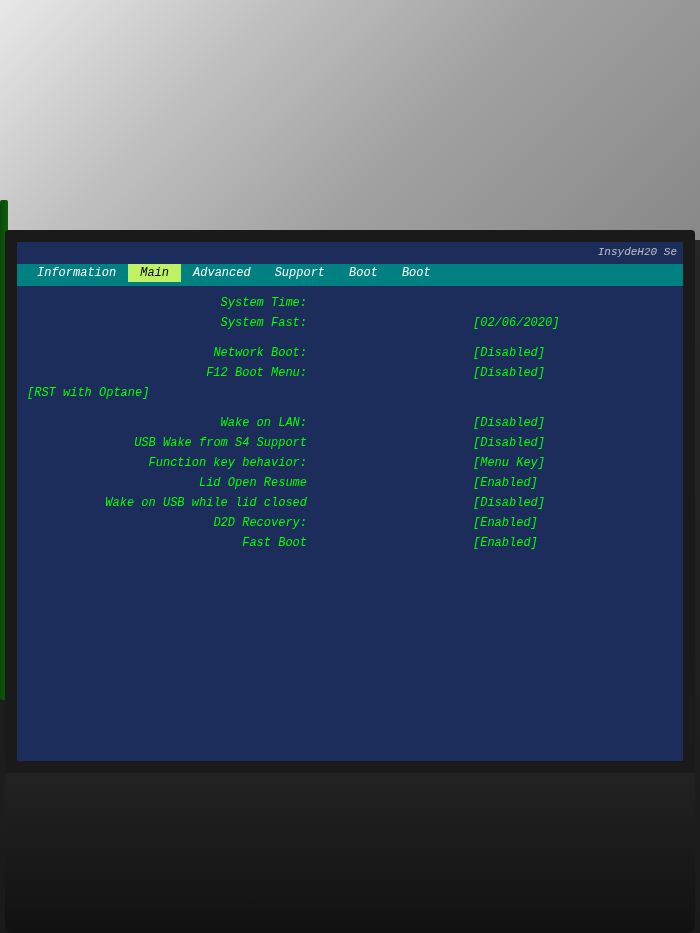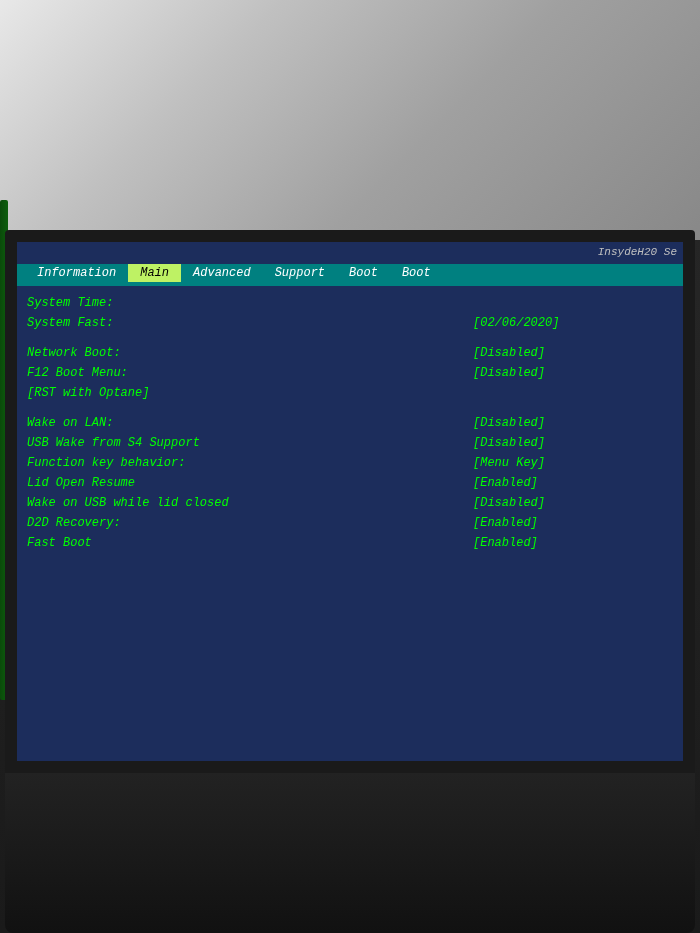--- a/index.html
+++ b/index.html
@@ -112,6 +112,7 @@
     .bios-label {
       color: #00ff00;
       min-width: 280px;
+      text-align: right;
     }
 
     .bios-value {

